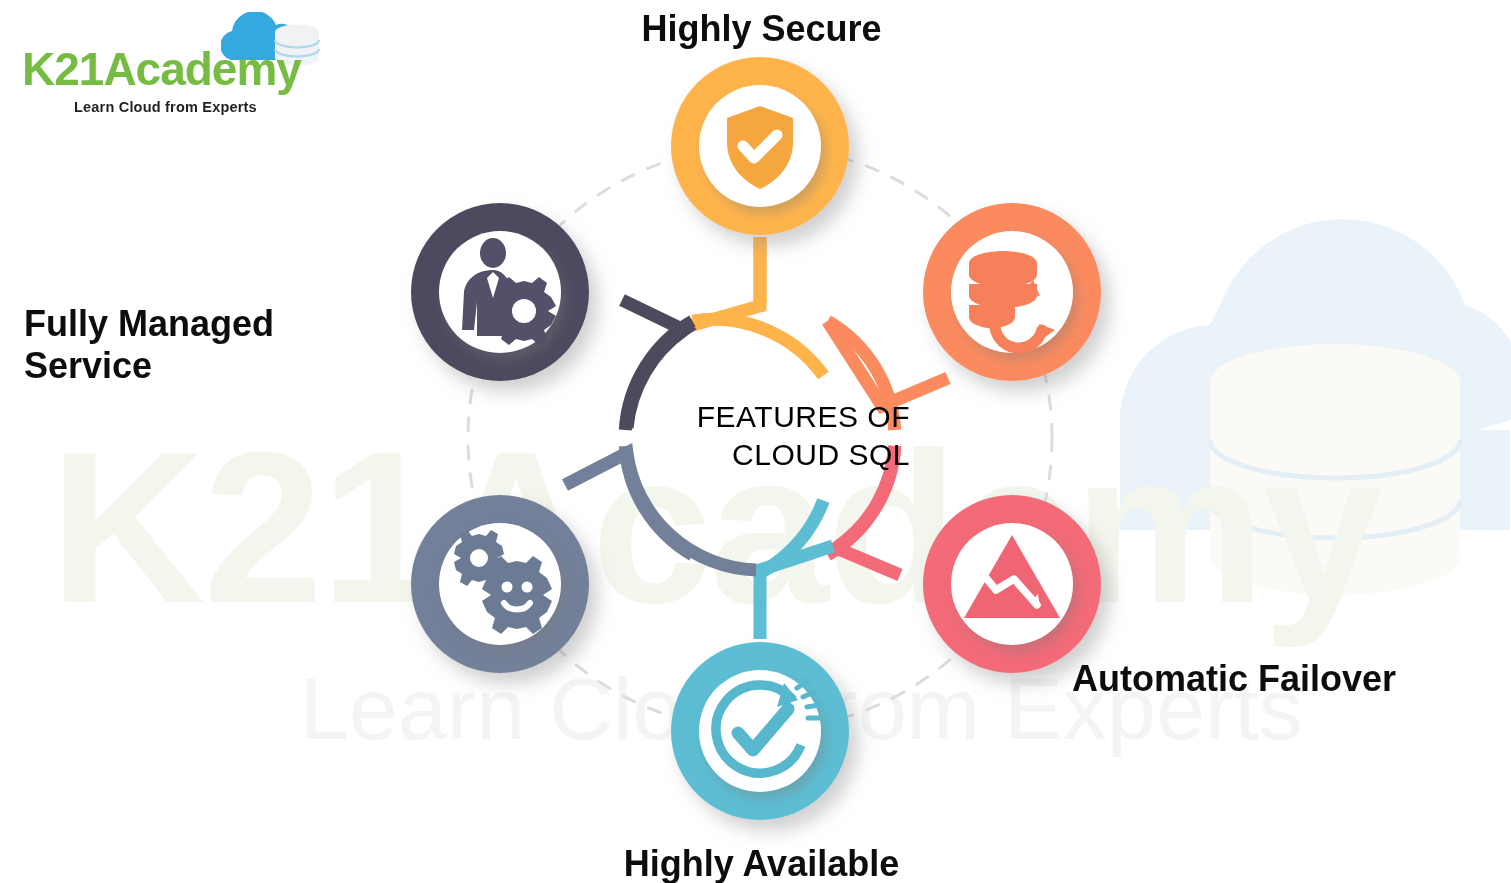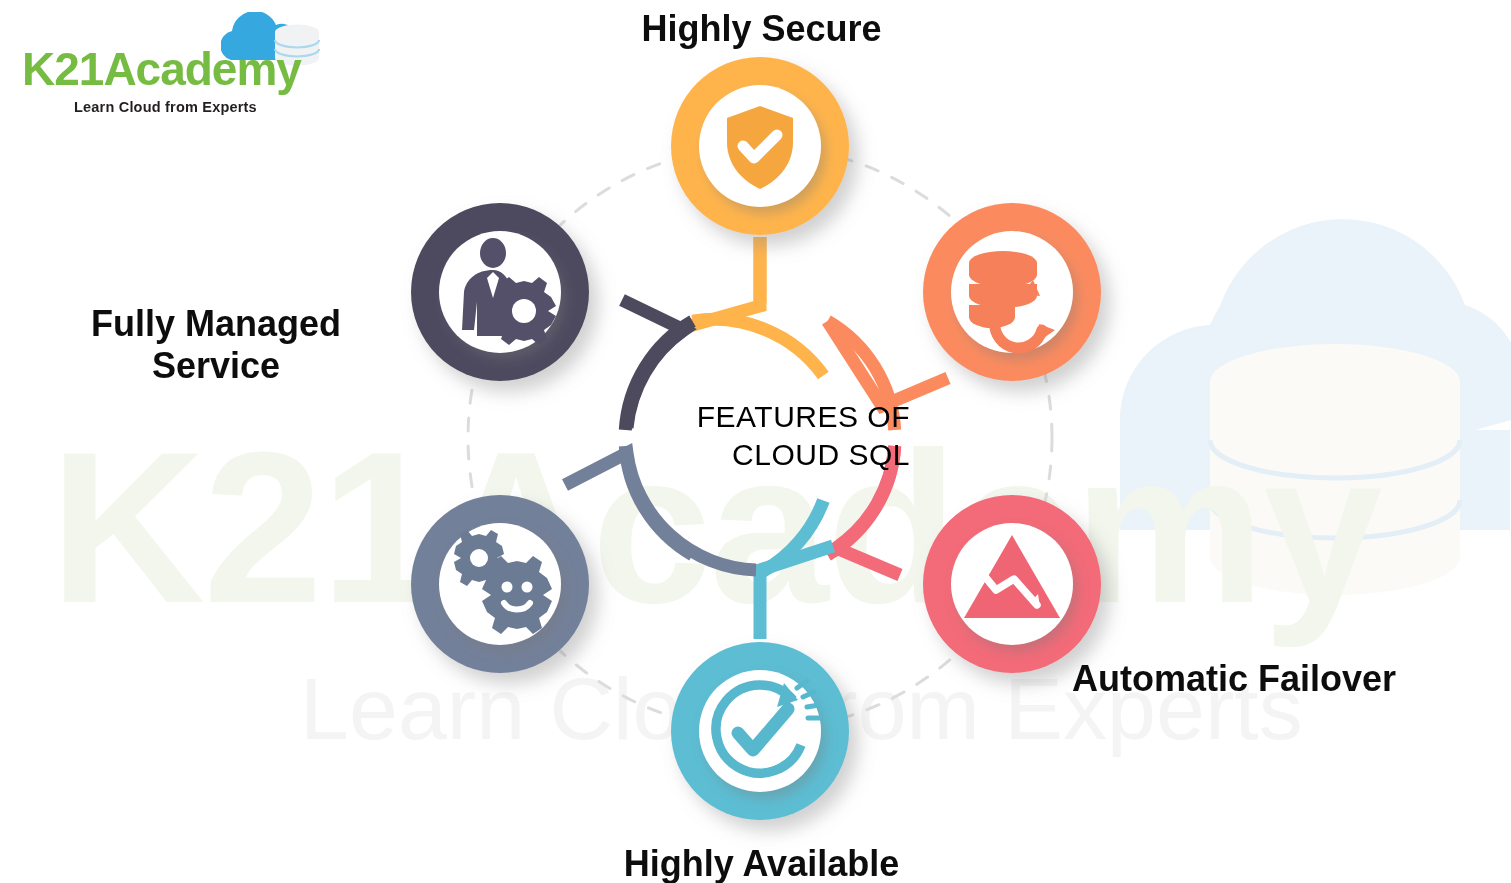--- a/index.html
+++ b/index.html
@@ -52,7 +52,7 @@
   .lbl-failover {left:1072px;top:658px;width:420px;text-align:left;}
   .lbl-available{left:584px;top:843px; width:355px;text-align:center;}
   .lbl-friendly {left:0px;  top:617px; width:410px;text-align:right;}
-  .lbl-managed  {left:12px;  top:303px; width:408px;text-align:center;}
+  .lbl-managed  {left:0px;  top:303px; width:408px;text-align:left;padding-left:24px;}
 
   
   .center-text{

